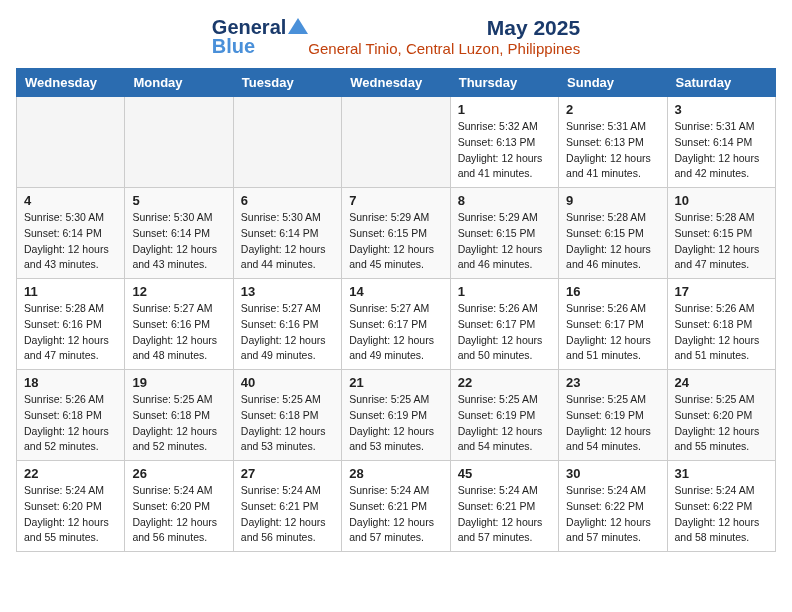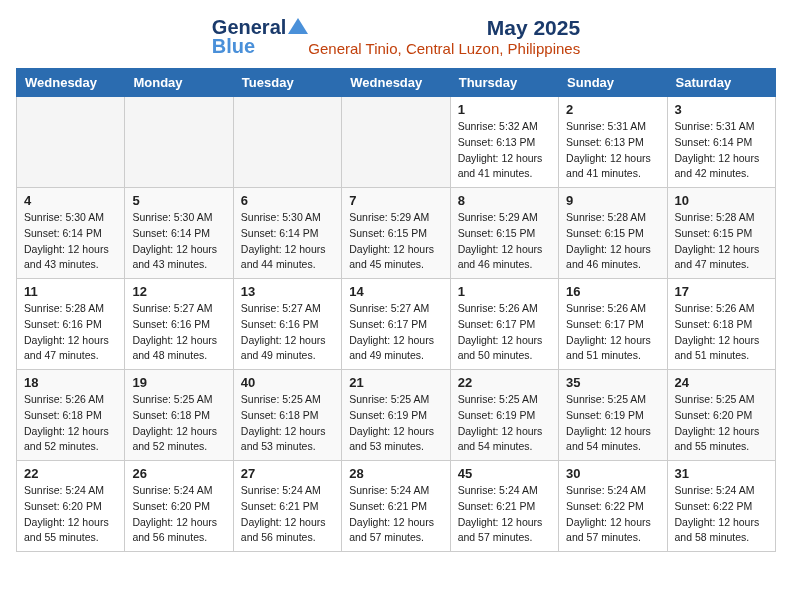--- a/index.html
+++ b/index.html
@@ -209,7 +209,7 @@
           <div class="day-info">Sunrise: 5:25 AM<br>Sunset: 6:19 PM<br>Daylight: 12 hours and 54 minutes.</div>
         </td>
         <td>
-          <span class="day-num">35</span>
+          <span class="day-num">23</span>
           <div class="day-info">Sunrise: 5:25 AM<br>Sunset: 6:19 PM<br>Daylight: 12 hours and 54 minutes.</div>
         </td>
         <td>

